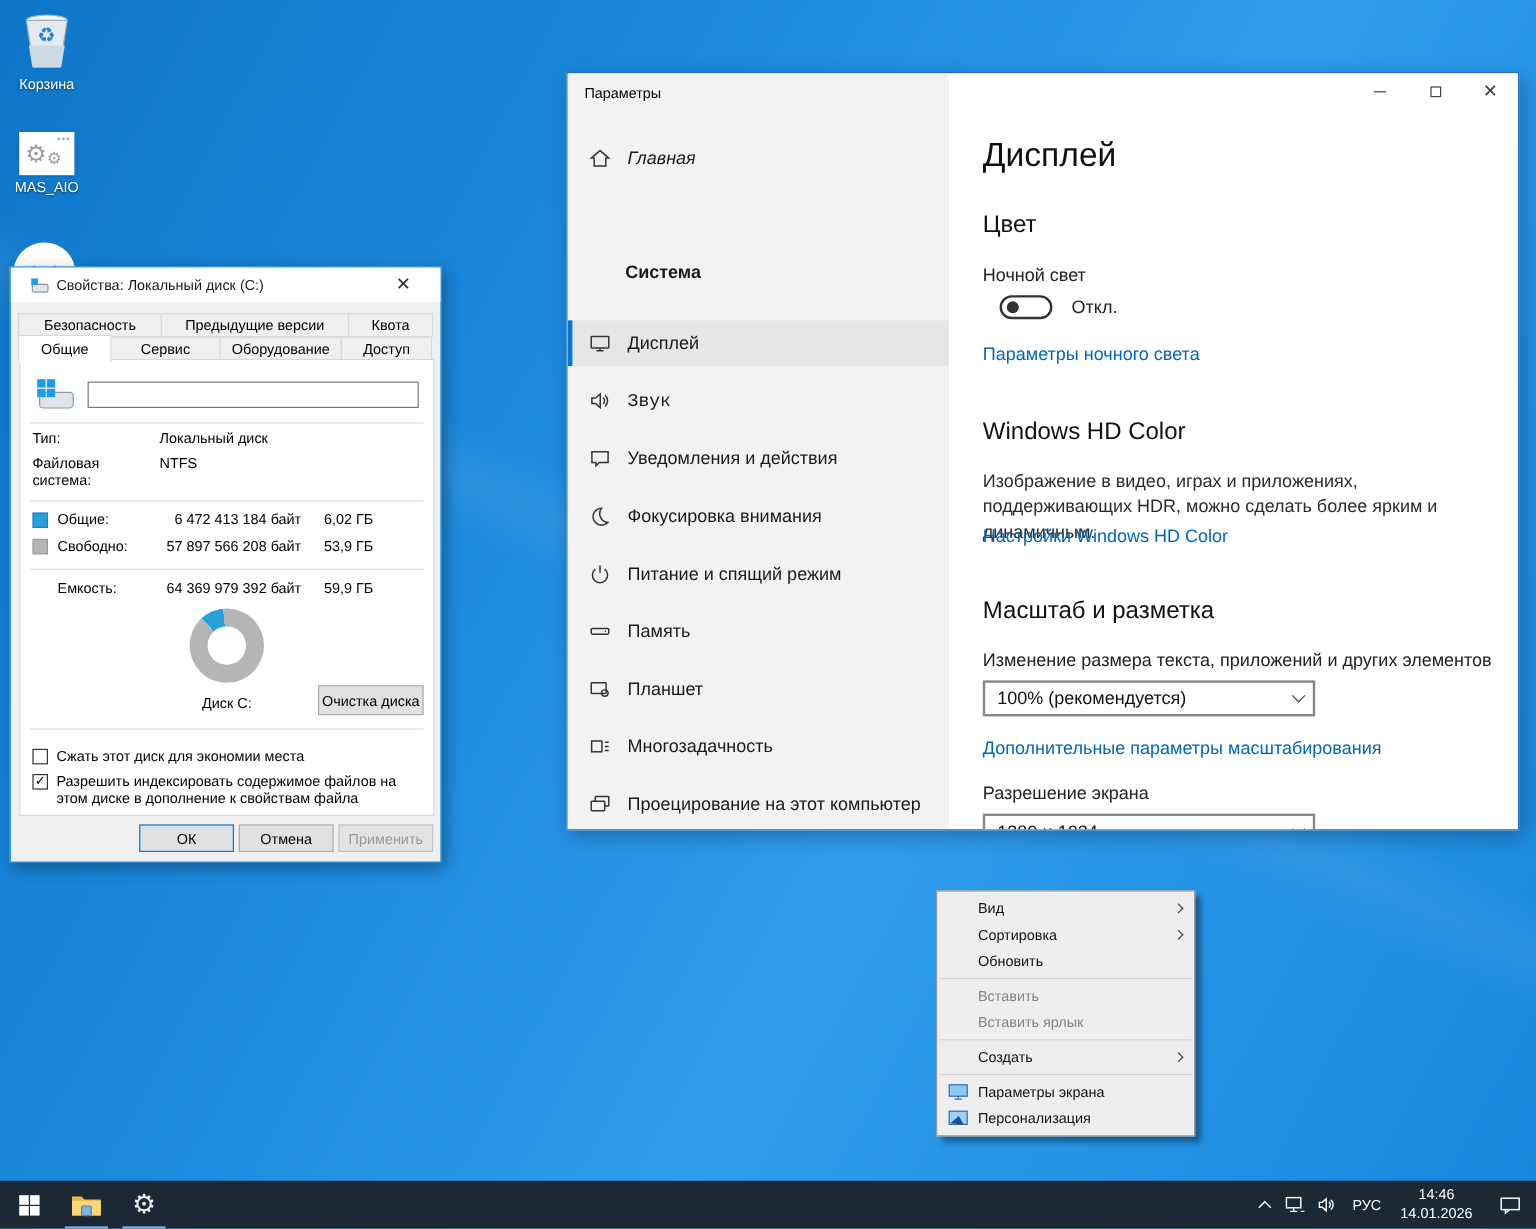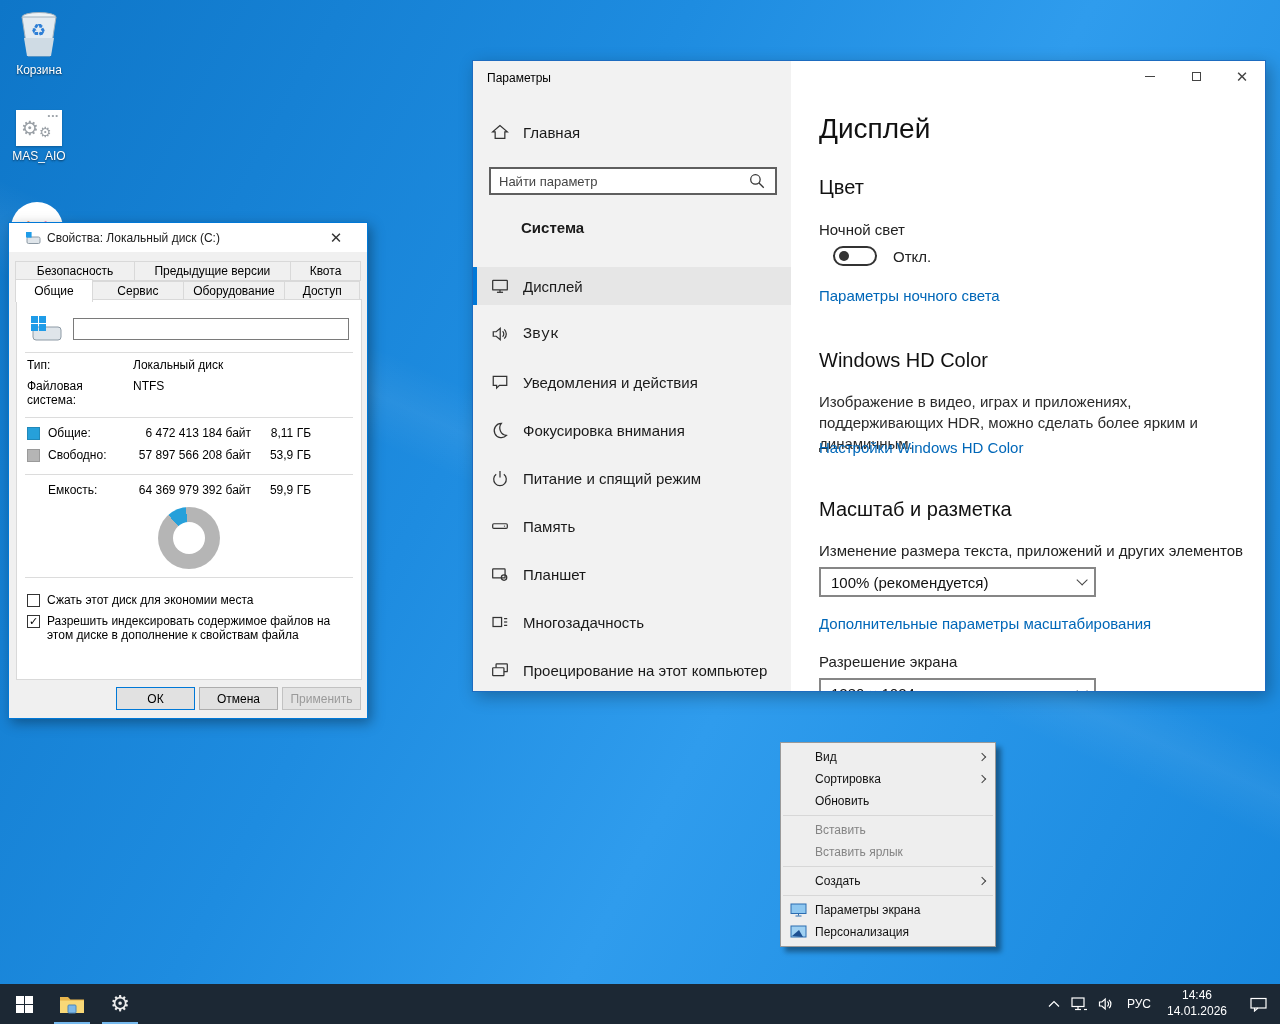--- a/index.html
+++ b/index.html
@@ -78,7 +78,7 @@
   .glyph-max { width:9px; height:9px; border:1px solid #444; }
   .glyph-x { font-size:15px; line-height:1; }
   .glyph-x::before { content:"✕"; font-weight:300; }
-  .s-home { position:absolute; left:18px; top:62px; display:flex; align-items:center; gap:14px; font-size:15px; }
+  .s-home { position:absolute; left:18px; top:62px; display:flex; align-items:center; gap:14px; font-size:15px;font-style:italic; }
   .s-search { position:absolute; left:16px; top:106px; width:288px; height:28px; background:#fff; border:2px solid #5f5f5f; display:flex; align-items:center; }
   .s-search input { flex:1; border:none; outline:none; padding:0 8px; font-size:13px; font-family:inherit; color:#333; background:transparent; }
   .s-search input::placeholder { color:#444; opacity:1; }

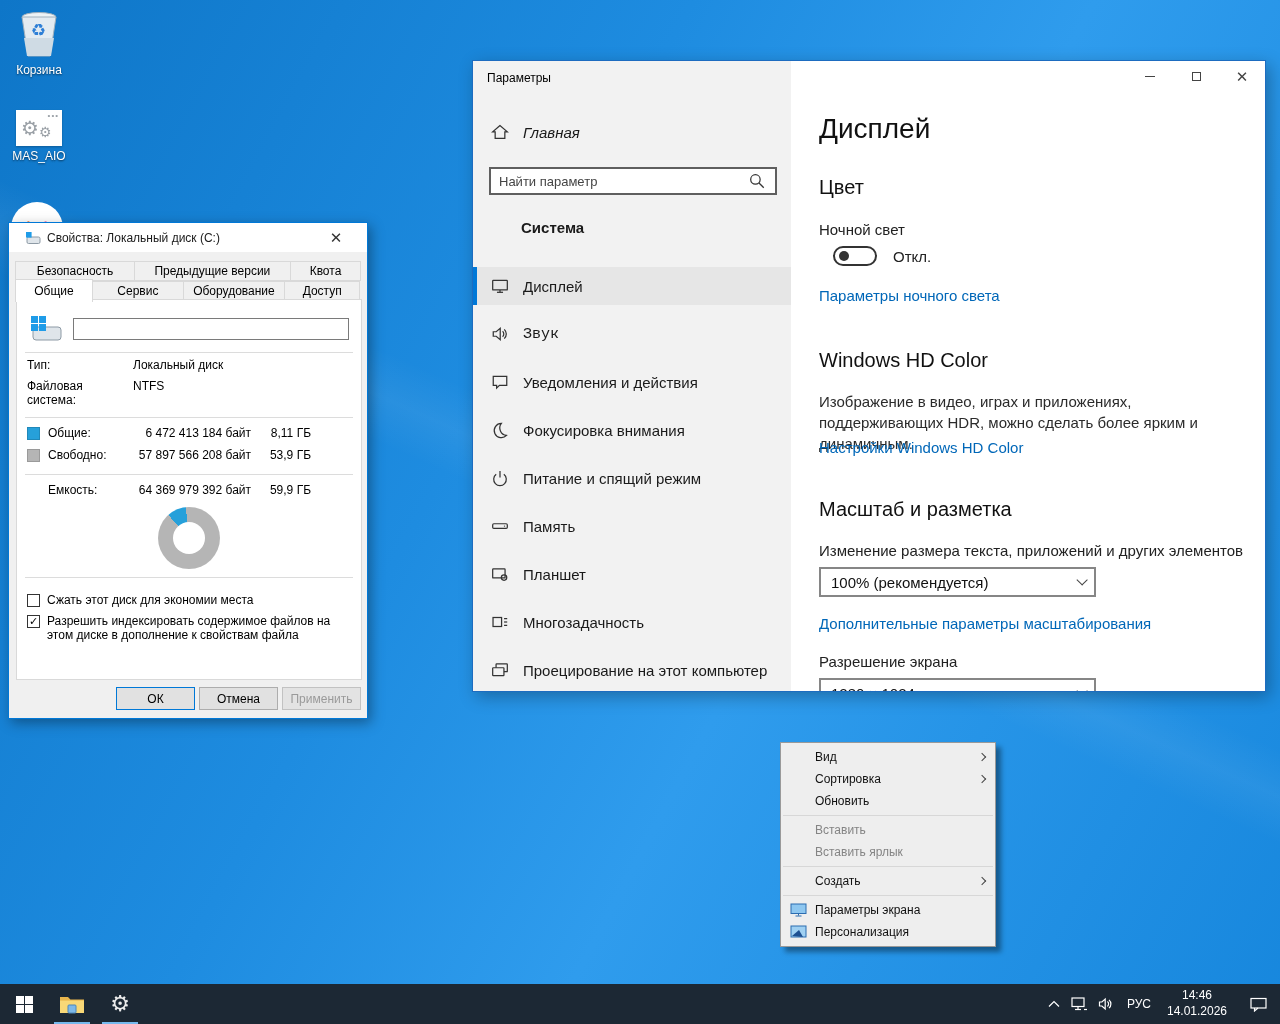--- a/index.html
+++ b/index.html
@@ -179,15 +179,6 @@
     <span>Главная</span>
   </div>
 
-  <div class="s-search">
-    <input type="text" placeholder="Найти параметр" style="">
-    <span class="mag sicon">
-      <svg viewBox="0 0 16 16">
-          <circle cx="6.6" cy="6.6" r="4.2"></circle>
-          <line x1="9.8" y1="9.8" x2="14" y2="14"></line>
-        </svg>
-    </span>
-  </div>
 
   <div class="s-sideheader">Система</div>
 

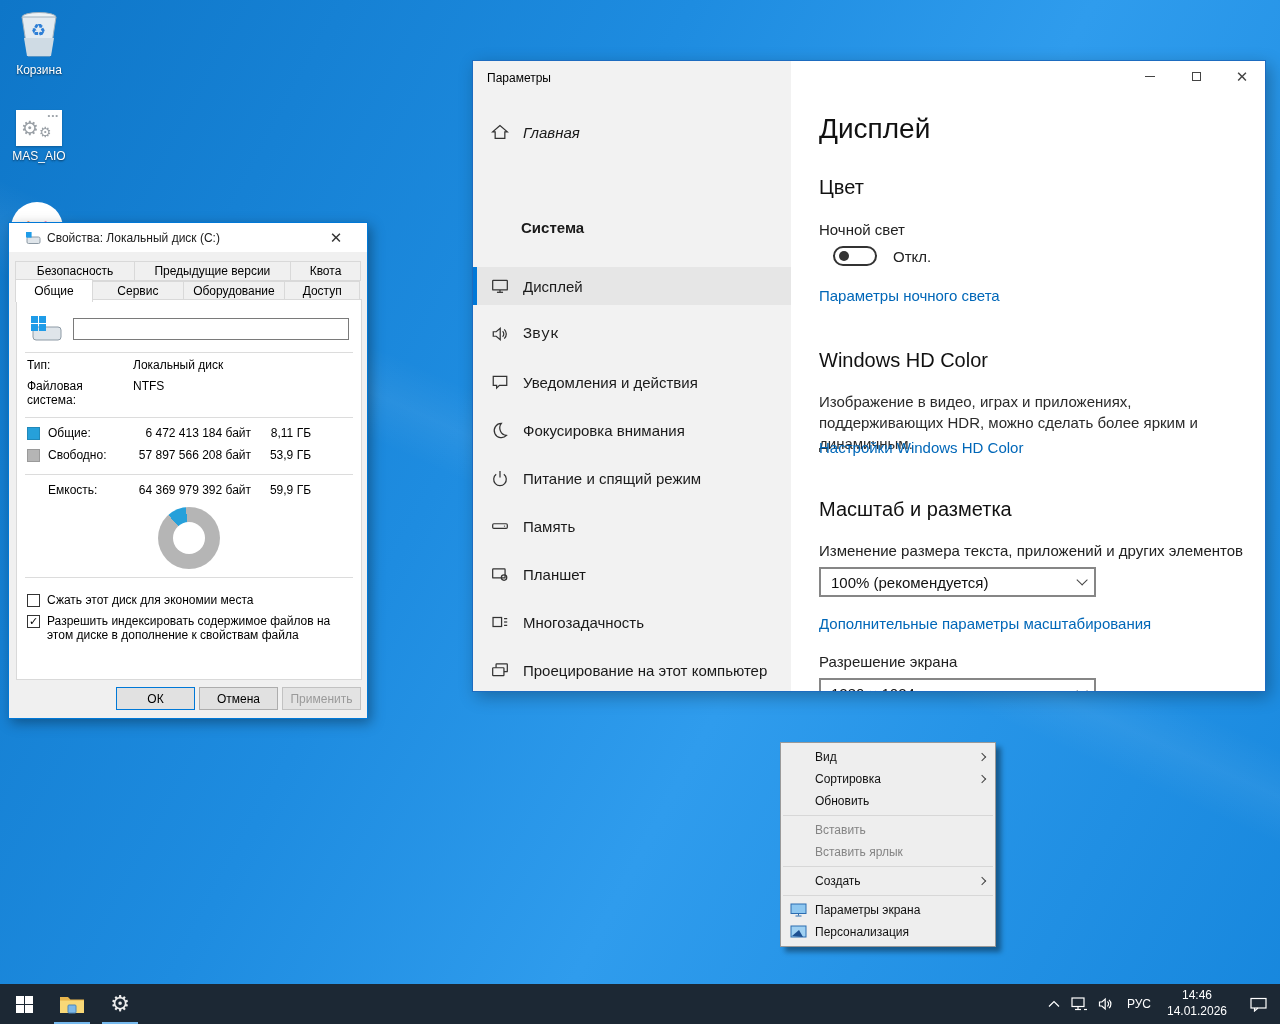--- a/index.html
+++ b/index.html
@@ -350,7 +350,7 @@
       <span class="swatch used"></span>
       <span class="ulabel">Общие:</span>
       <span class="ubytes">6 472 413 184 байт</span>
-      <span class="ugb">8,11 ГБ</span>
+      <span class="ugb">6,02 ГБ</span>
     </div>
     <div class="urow">
       <span class="swatch free"></span>

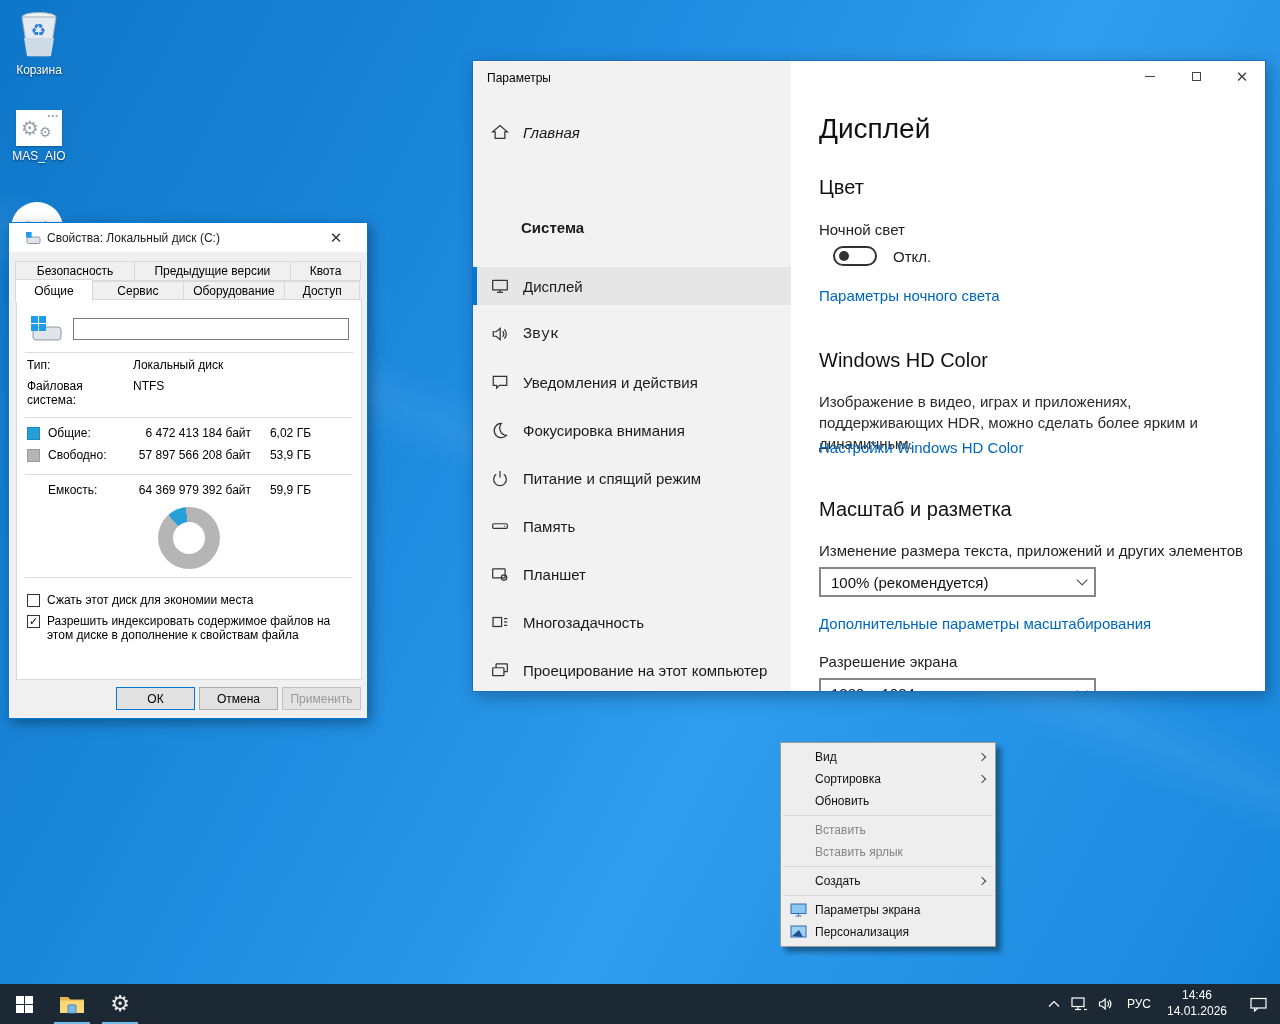--- a/index.html
+++ b/index.html
@@ -370,6 +370,10 @@
 
     <div class="donut"></div>
 
+    <div class="diskrow">
+      <span class="diskname">Диск C:</span>
+      <button class="win-btn cleanup">Очистка диска</button>
+    </div>
 
     <hr class="sep">
 

